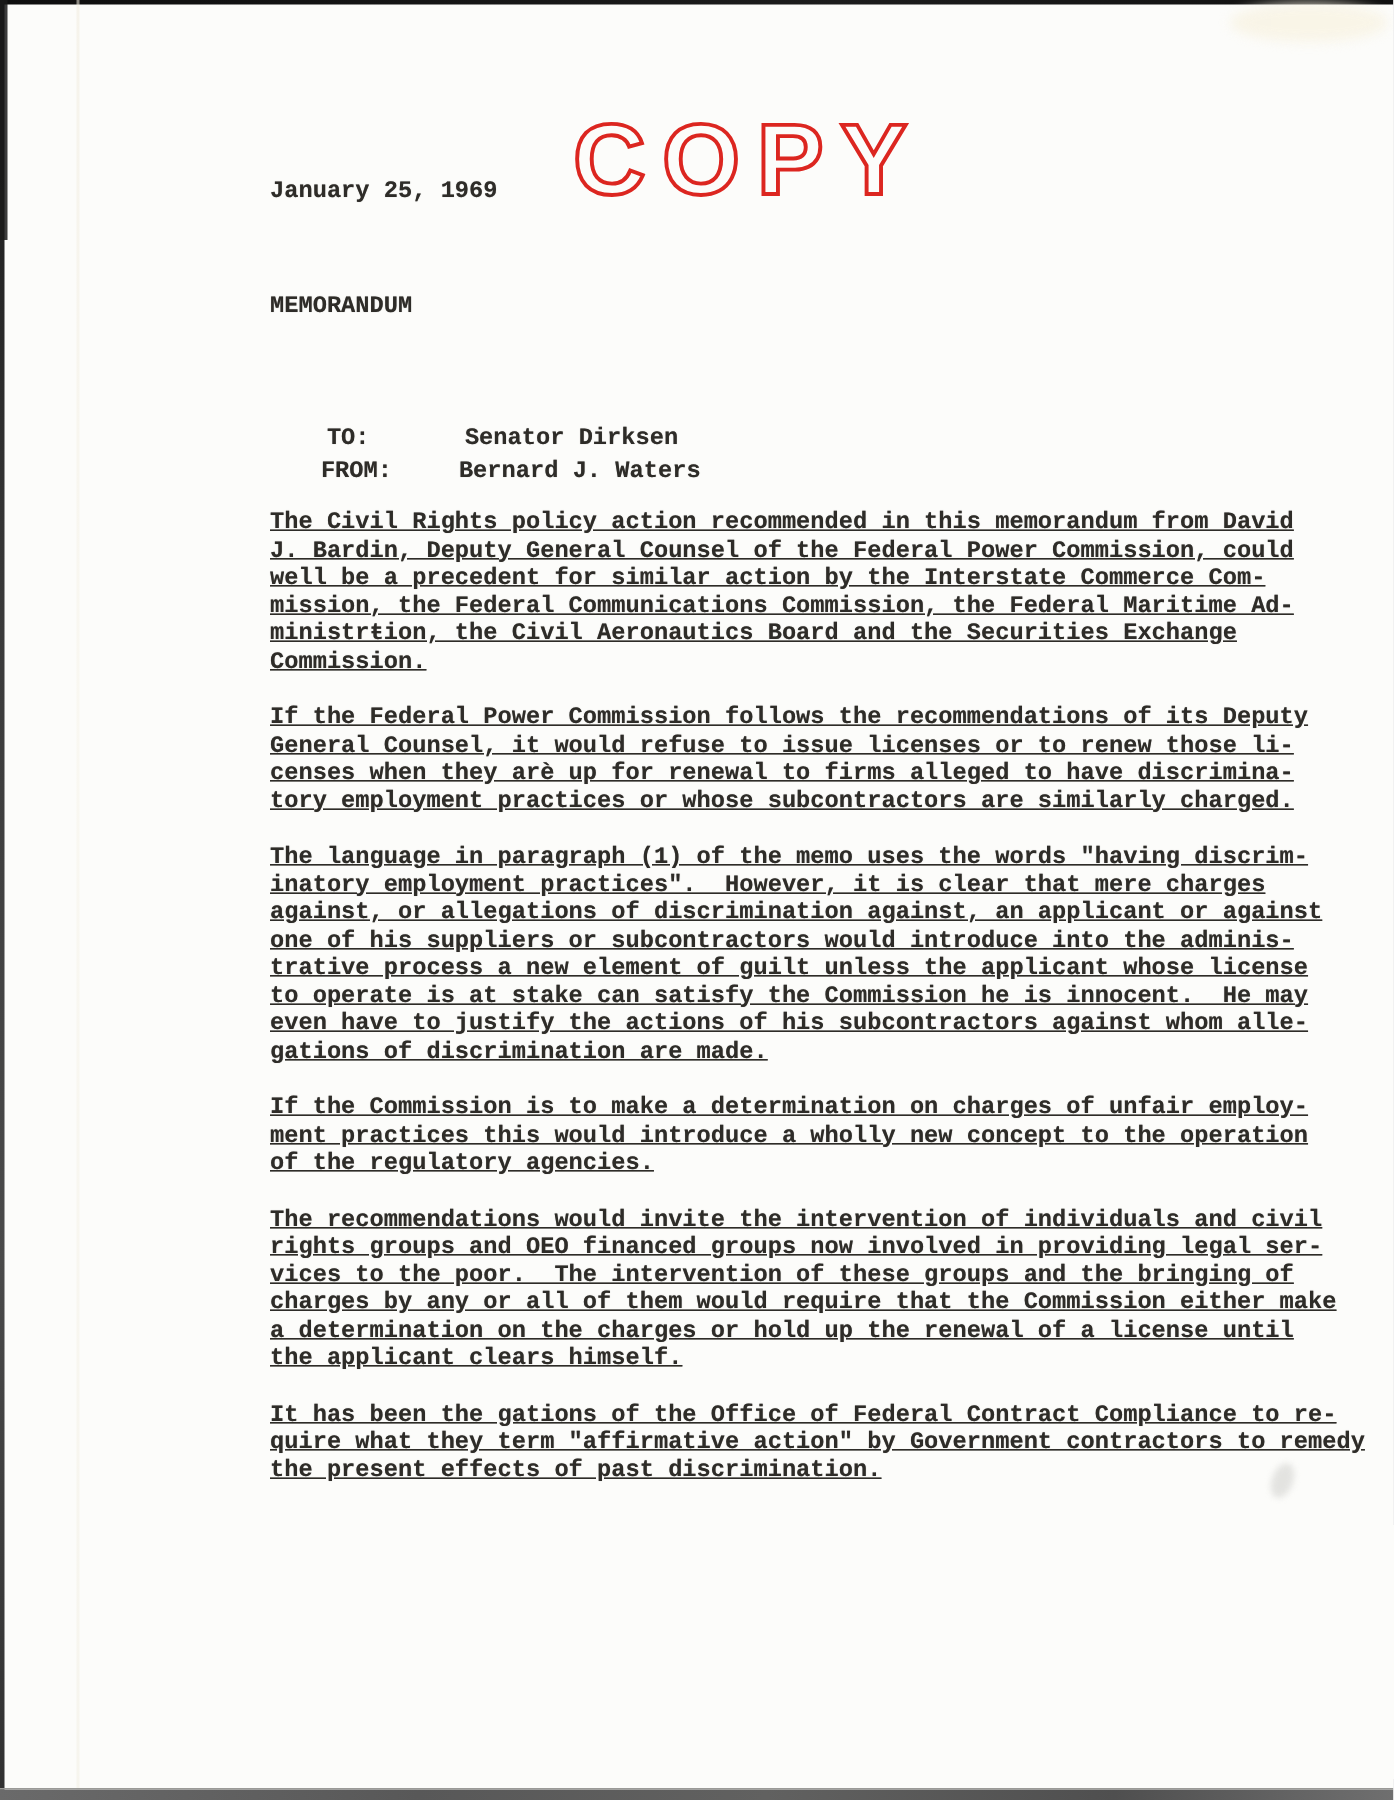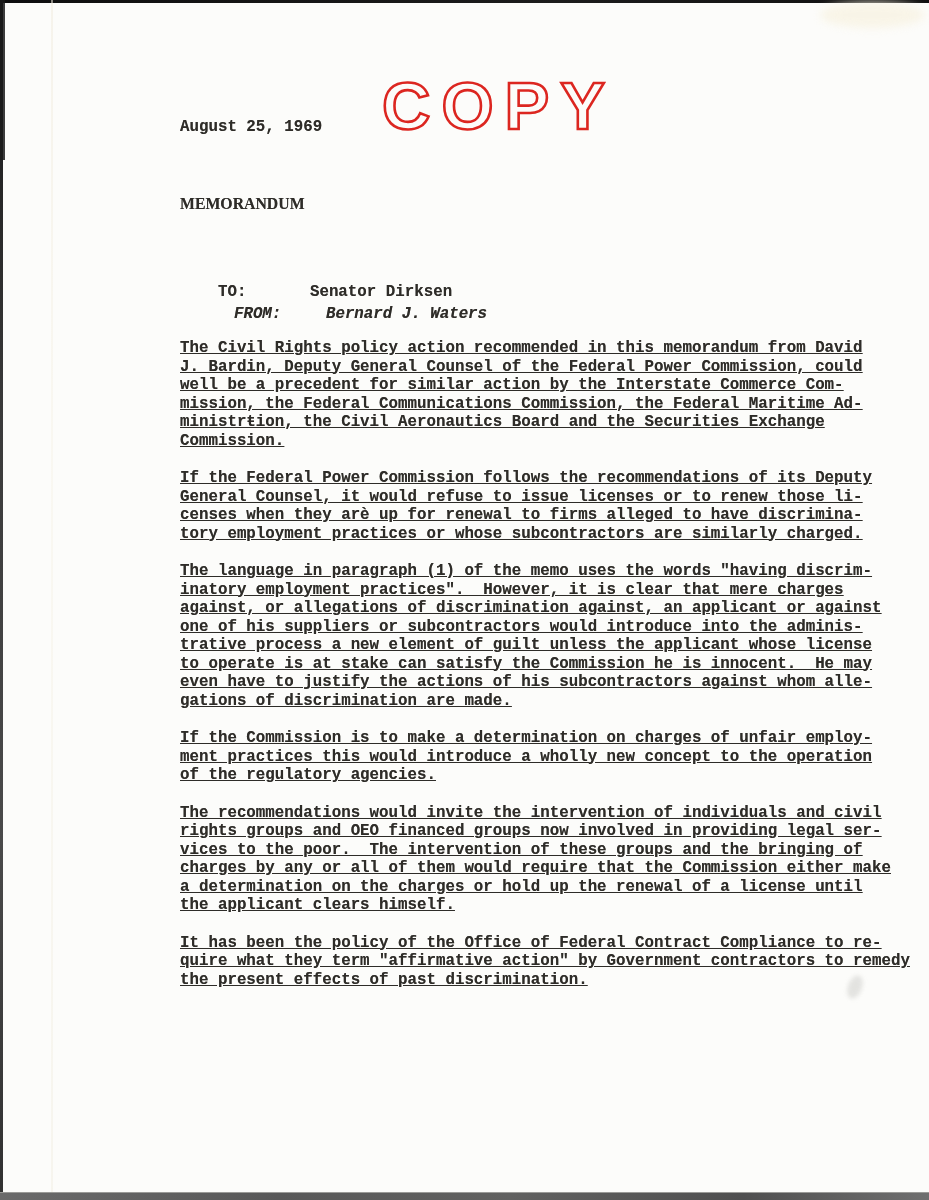--- a/index.html
+++ b/index.html
@@ -128,7 +128,7 @@
     <text x="2" y="55">COPY</text>
   </svg>
 
-  <div class="tw date-line">August 25, 1969</div>
+  <div class="tw date-line">January 25, 1969</div>
 
   <div class="tw memo-title">MEMORANDUM</div>
 

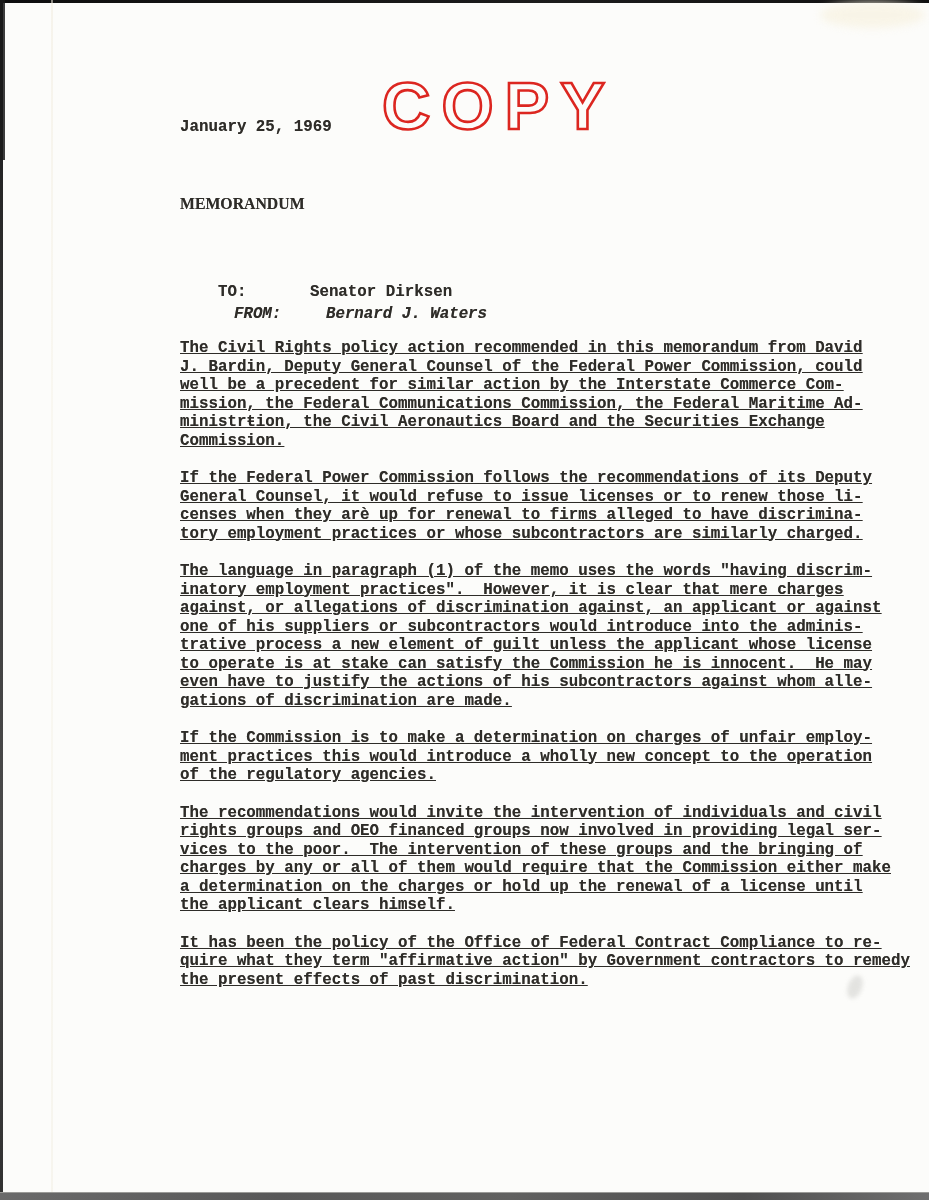--- a/index.html
+++ b/index.html
@@ -75,7 +75,7 @@
     white-space: pre;
   }
   .date-line   { left: 180px; top: 118px; }
-  .memo-title  { left: 180px; top: 195px; font-family: Liberation Serif, serif; }
+  .memo-title  { left: 180px; top: 195px; }
   .addr-row-to   { left: 180px; top: 264px; }
   .addr-row-from { left: 196px; top: 286px; font-style: italic; }
   .addr-label { display: inline-block; width: 92px; }

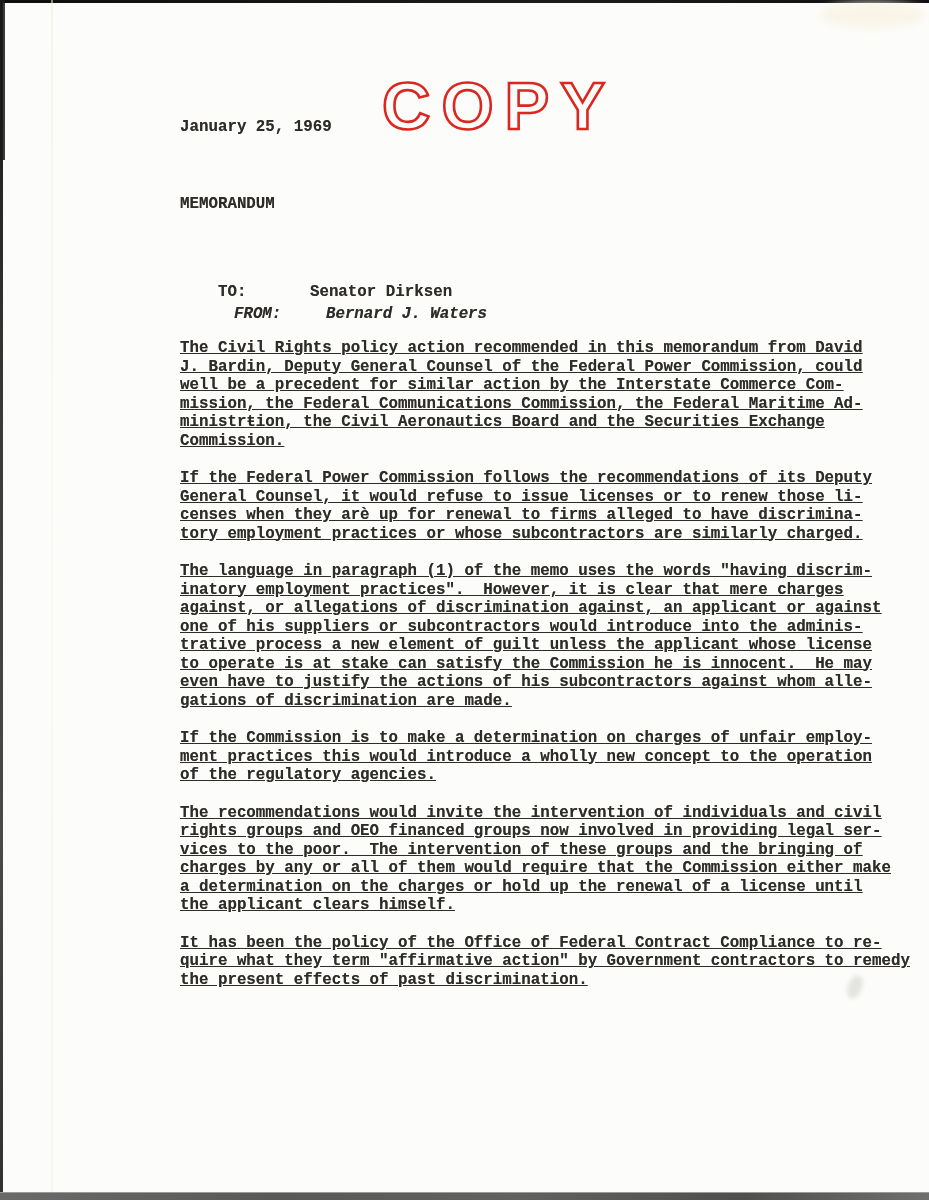--- a/index.html
+++ b/index.html
@@ -77,7 +77,7 @@
   .date-line   { left: 180px; top: 118px; }
   .memo-title  { left: 180px; top: 195px; }
   .addr-row-to   { left: 180px; top: 264px; }
-  .addr-row-from { left: 196px; top: 286px; font-style: italic; }
+  .addr-row-from { left: 176px; top: 286px; }
   .addr-label { display: inline-block; width: 92px; }
 
   .memo-body {

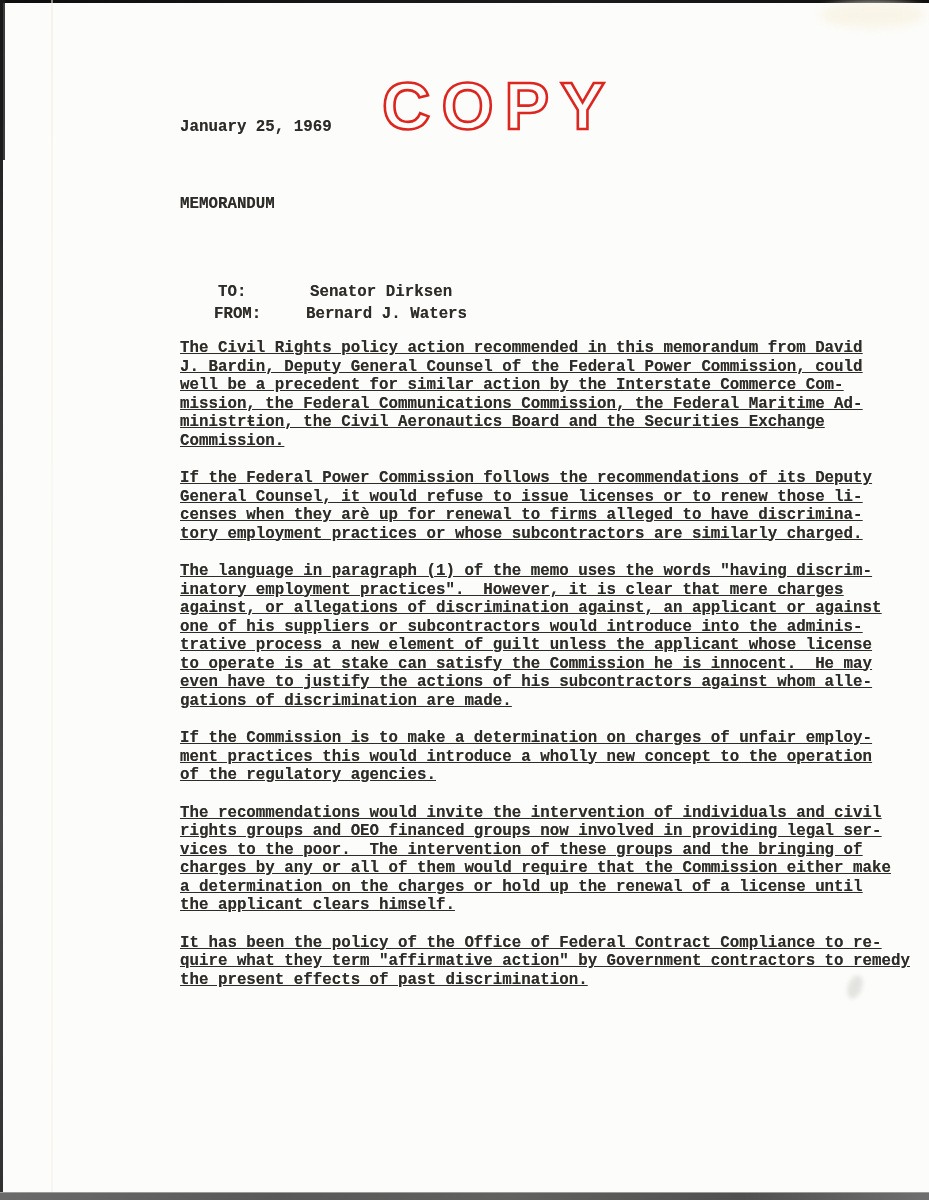--- a/index.html
+++ b/index.html
@@ -168,7 +168,7 @@
 charges by any or all of them would require that the Commission either make
 a determination on the charges or hold up the renewal of a license until
 the applicant clears himself.</p>
-    <p>It has been the policy of the Office of Federal Contract Compliance to re-
+    <p>It has been the gations of the Office of Federal Contract Compliance to re-
 quire what they term "affirmative action" by Government contractors to remedy
 the present effects of past discrimination.</p>
   </div>

